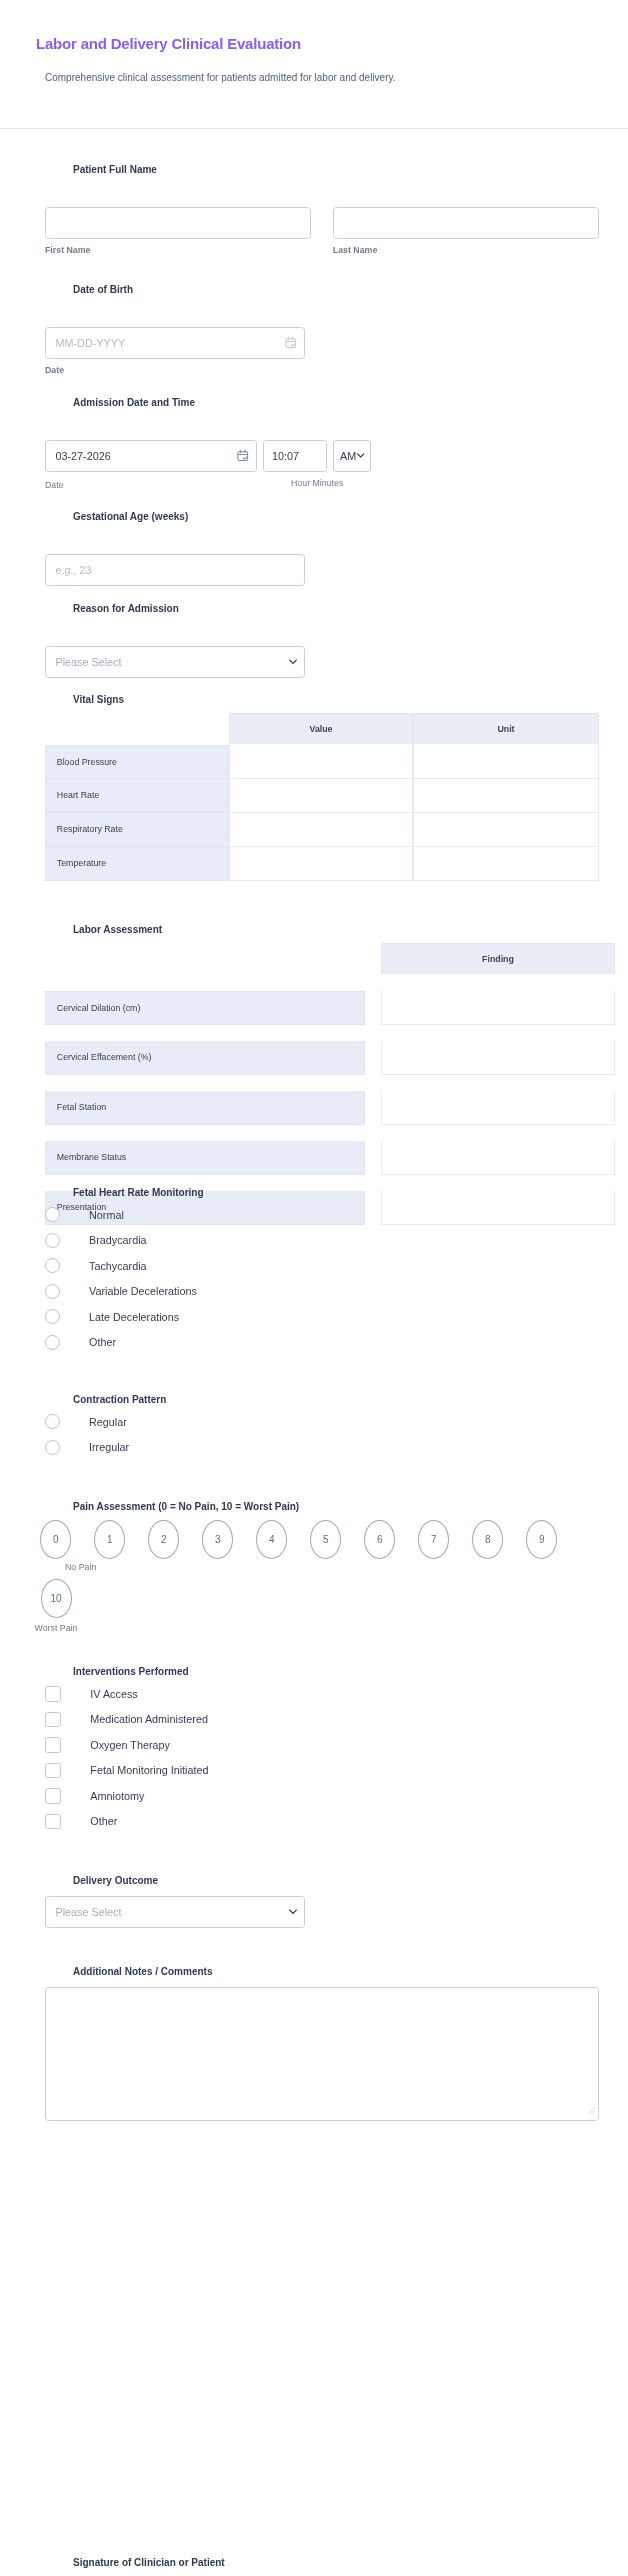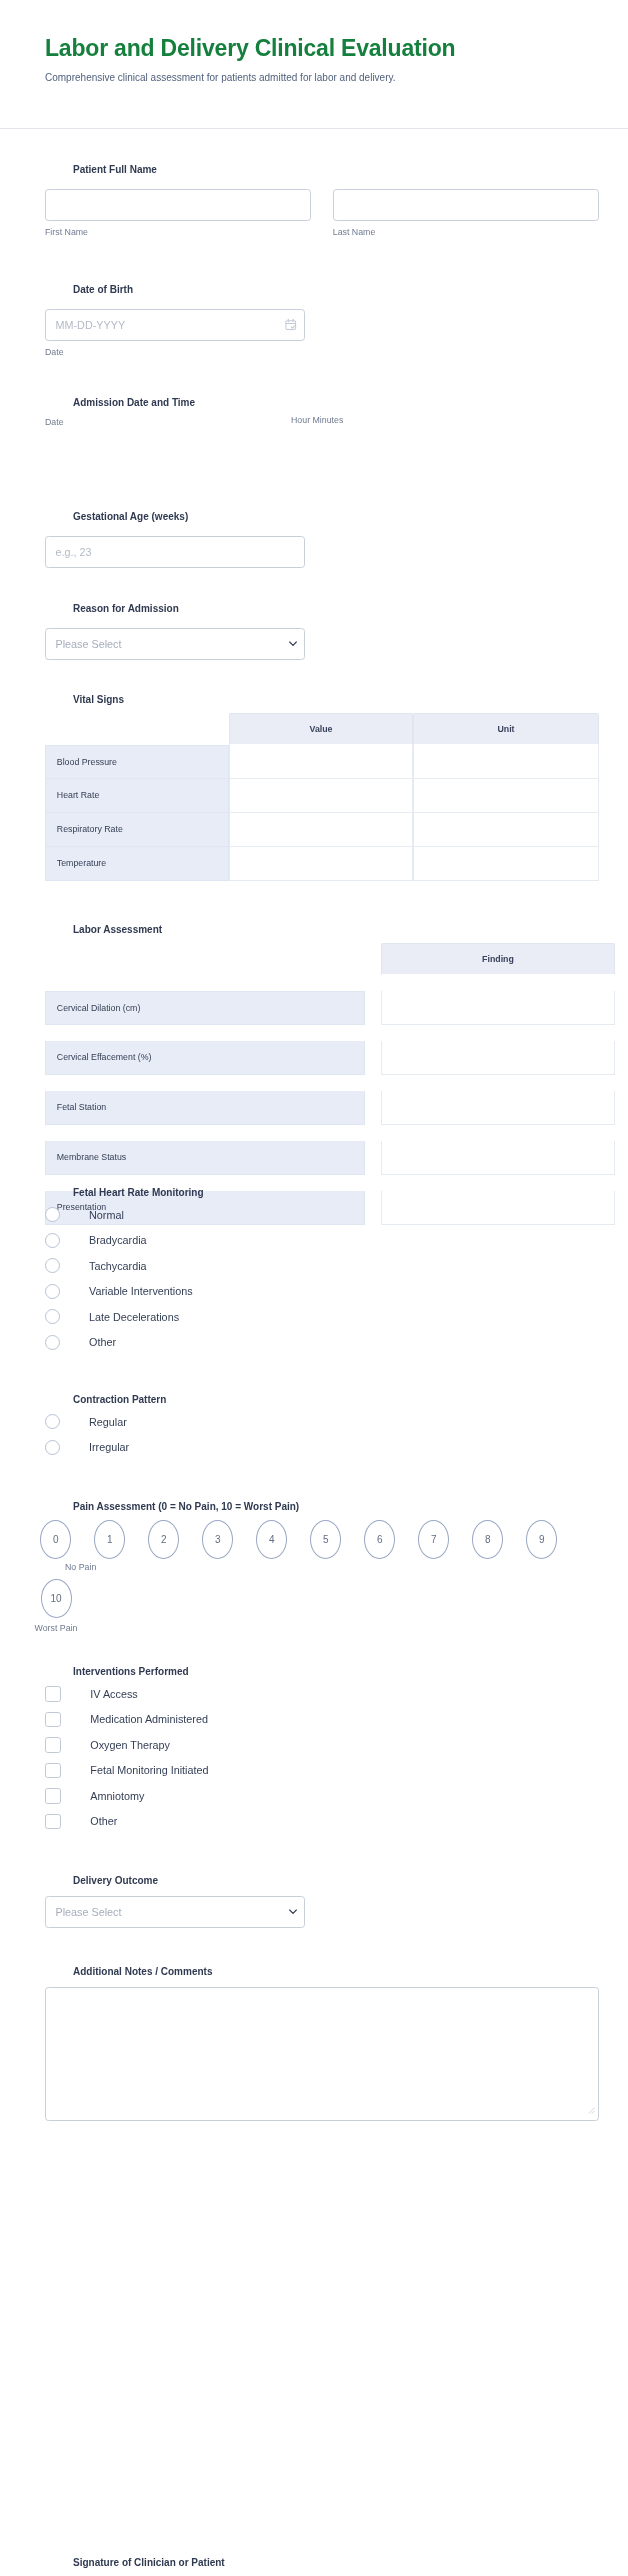--- a/index.html
+++ b/index.html
@@ -9,7 +9,7 @@
 
   .abs { position:absolute; }
 
-  .form-title { left:45px; top:35px; font-size:23px; font-weight:700; color:#15803d; letter-spacing:-0.2px; }
+  .form-title { left:36px; top:35px; font-size:15px; font-weight:700; color:#8b5cf6; letter-spacing:-0.2px; }
   .form-subtitle { left:45px; top:72px; font-size:10px; font-weight:500; color:#50607c; }
   .divider { left:0; top:128px; width:628px; height:0.7px; background:#e3e6eb; }
 

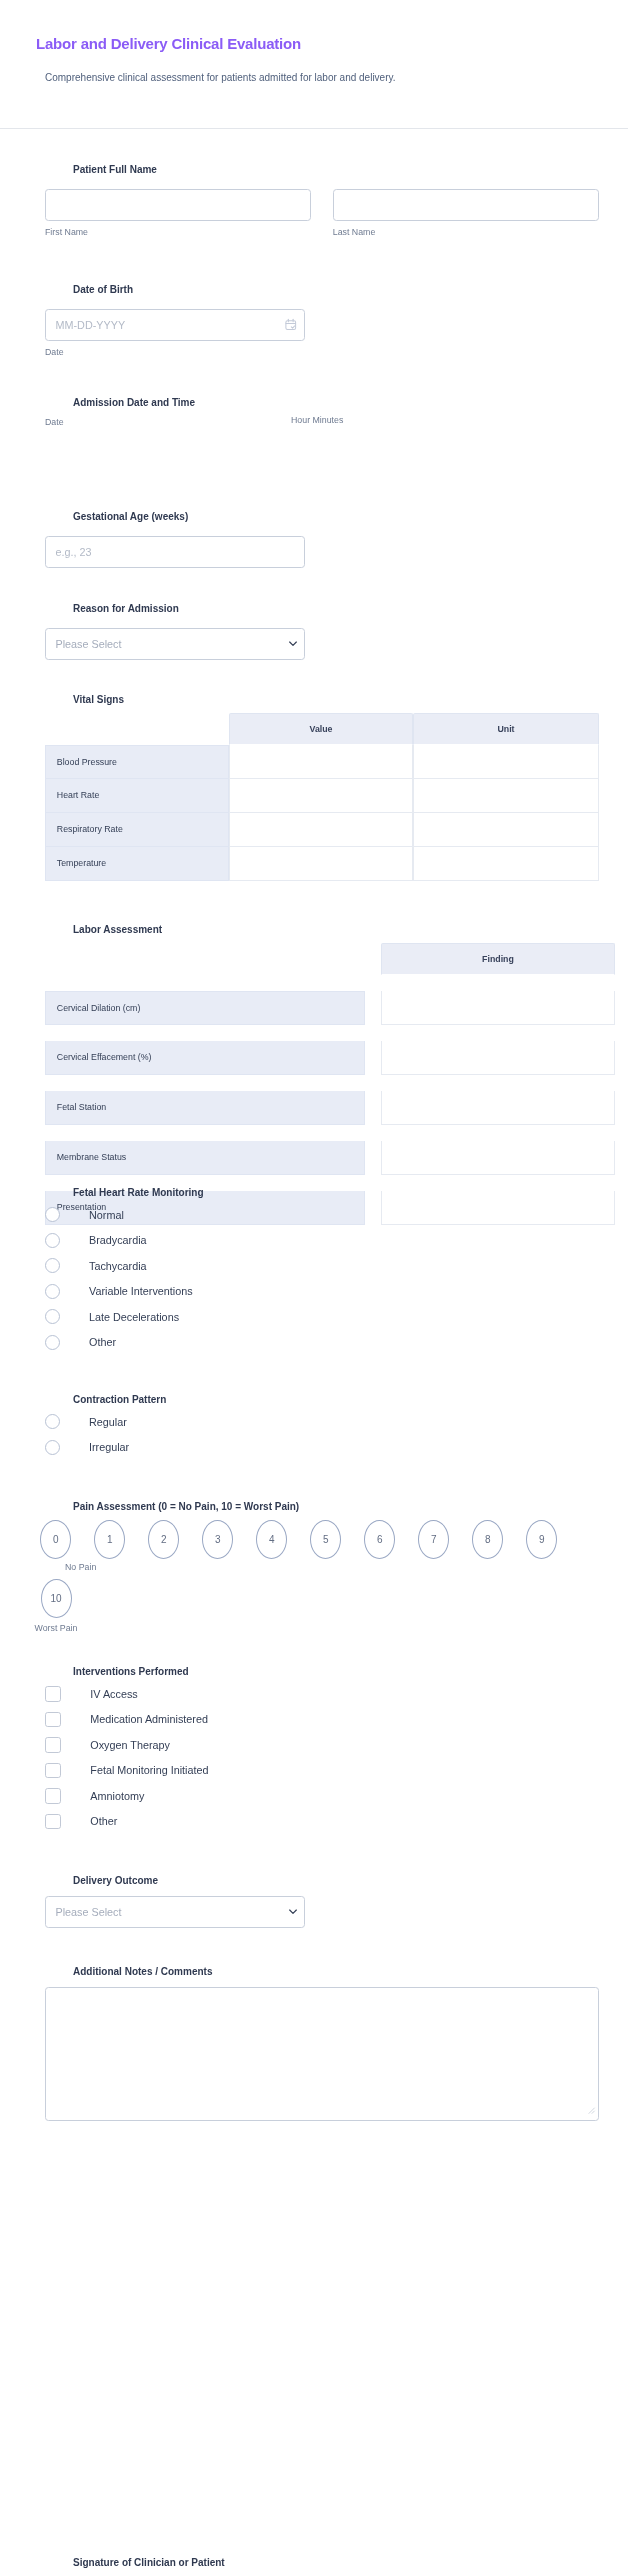--- a/index.html
+++ b/index.html
@@ -26,7 +26,7 @@
   .row2 { display:flex; gap:21.6px; }
   .row2 > * { flex:1; }
   .sublabel-row { display:flex; gap:21.6px; margin-top:6px; }
-  .sublabel-row > span { flex:1; }
+  .sublabel-row > span { flex:1;font-weight:bold; }
   .sublabel { font-size:8.8px; color:#6f7b91; font-weight:400; }
 
   .date-wrap { position:relative; }

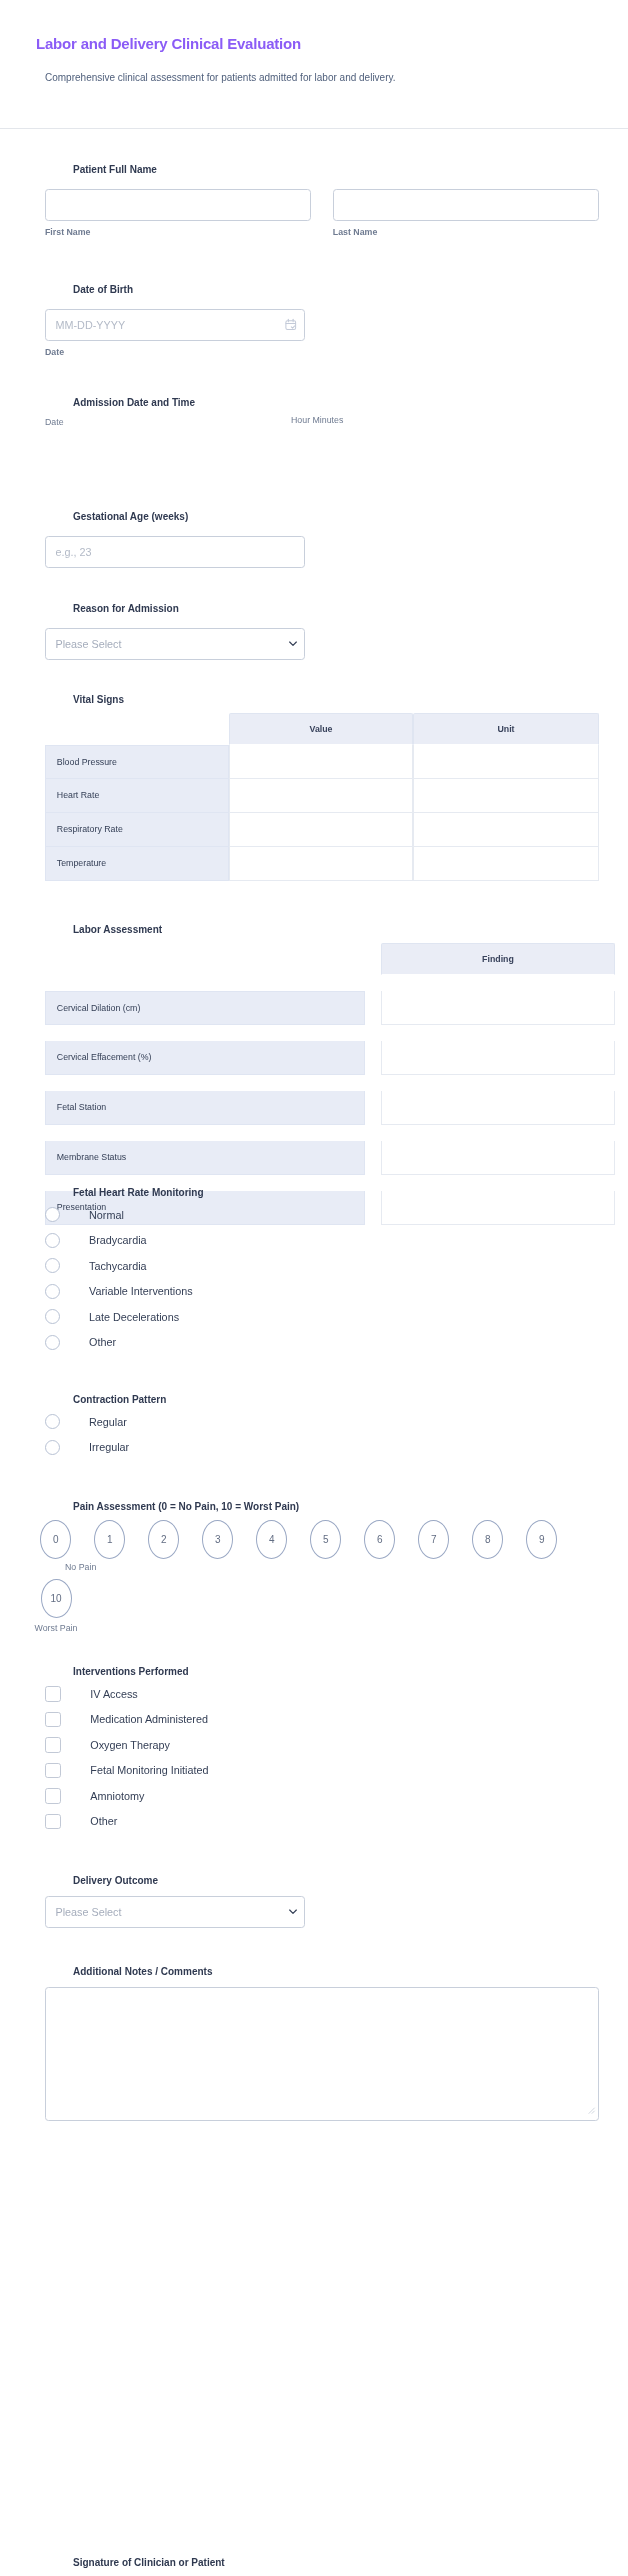--- a/index.html
+++ b/index.html
@@ -15,7 +15,7 @@
 
   .q { position:absolute; left:45px; width:554px; }
   .q-label { font-size:10px; font-weight:600; color:#2f3950; line-height:12px;padding-left:28px; }
-  .ctrl-gap { margin-top:13px; }
+  .ctrl-gap { margin-top:31px; }
   .tbl-gap { margin-top:6.8px;border-radius:23px; }
   .list-gap { margin-top:8px; }
 

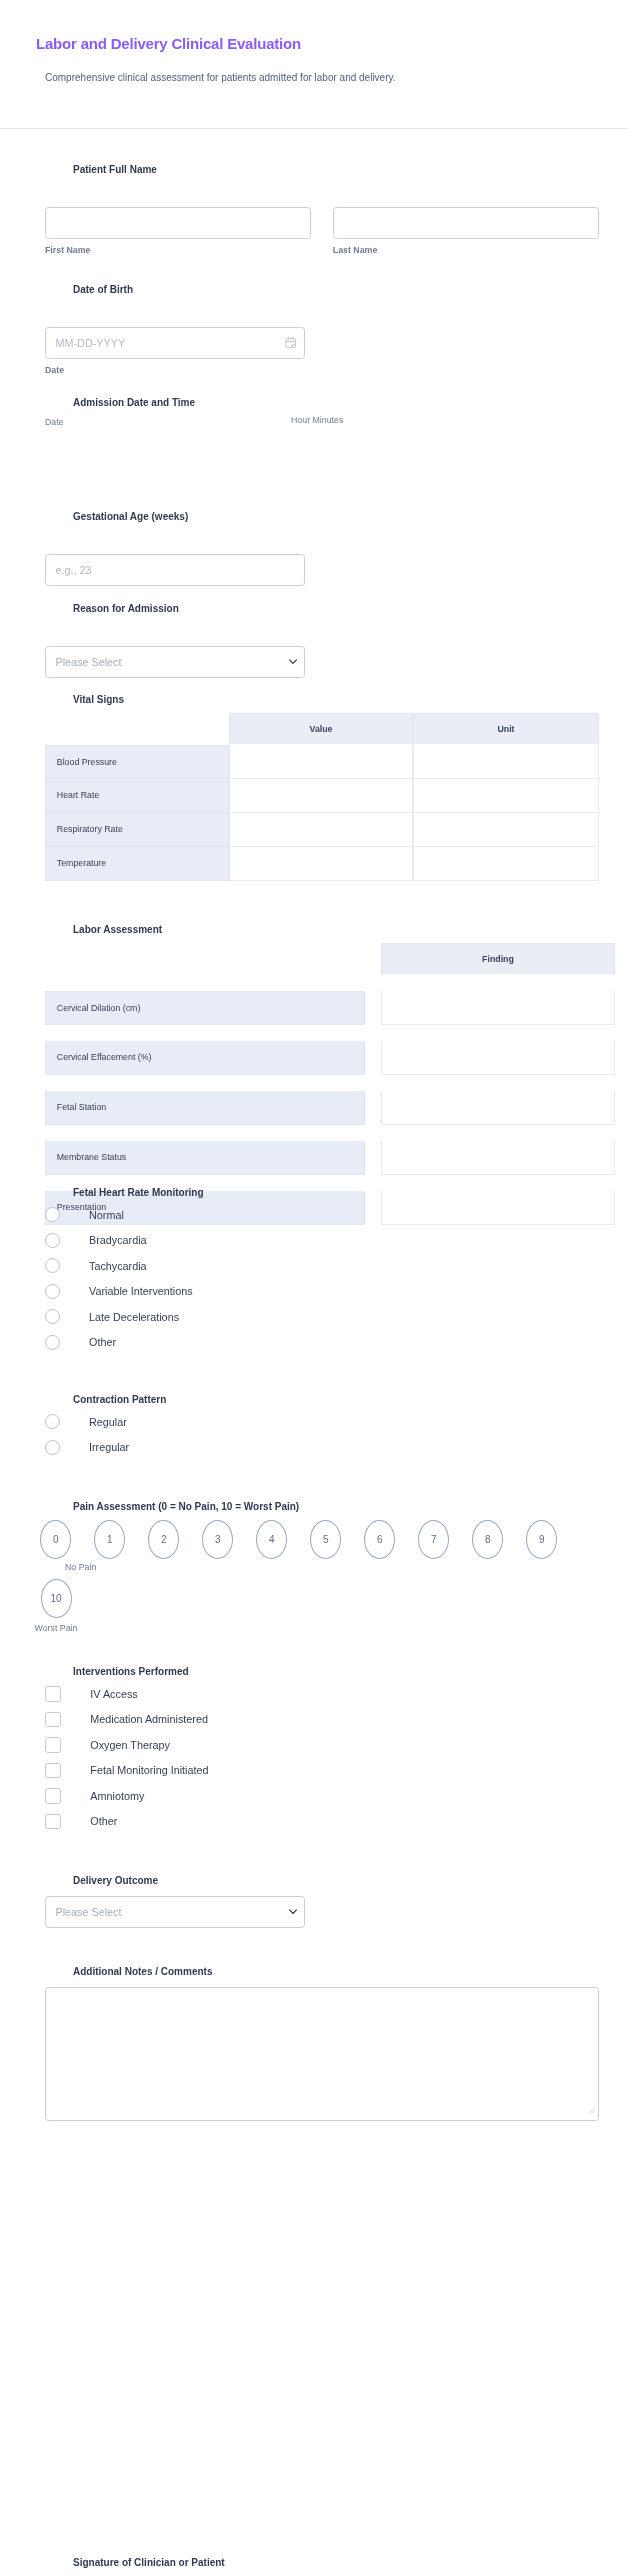--- a/index.html
+++ b/index.html
@@ -126,6 +126,29 @@
 
   <div class="q" style="top:397px">
     <div class="q-label">Admission Date and Time</div>
+    <div class="adm-row ctrl-gap">
+      <div class="adm-date">
+        <input class="ti" type="text" value="03-27-2026" style="">
+        <span class="cal" style="position:absolute;right:8px;top:8.8px;">
+          <svg width="13.5" height="13.5" viewBox="0 0 20 20" fill="none" stroke="#7e8da9" stroke-width="1.5" stroke-linecap="round" stroke-linejoin="round">
+            <rect x="2.8" y="4" width="14.4" height="13.2" rx="2.4"></rect>
+            <line x1="6.5" y1="2" x2="6.5" y2="5.5"></line>
+              <line x1="13.5" y1="2" x2="13.5" y2="5.5"></line>
+            <line x1="3" y1="8.2" x2="17" y2="8.2"></line>
+            <path d="M10.8 13.2 l1.9 1.9 l3.1-3.3"></path>
+          </svg>
+        </span>
+      </div>
+      <div class="adm-time">
+        <input class="ti" type="text" value="10:07" style="">
+      </div>
+      <div class="sel ampm">
+        <span class="sel-text val">AM</span>
+        <svg width="7.4" height="5.4" viewBox="0 0 11 8" fill="none" stroke="#3f4a63" stroke-width="1.8" stroke-linecap="round" stroke-linejoin="round">
+            <path d="M1 1.5 L5.5 6 L10 1.5"></path>
+          </svg>
+      </div>
+    </div>
     <div class="adm-sub">
       <span class="sublabel">Date</span>
       <span class="sublabel s2">Hour Minutes</span>

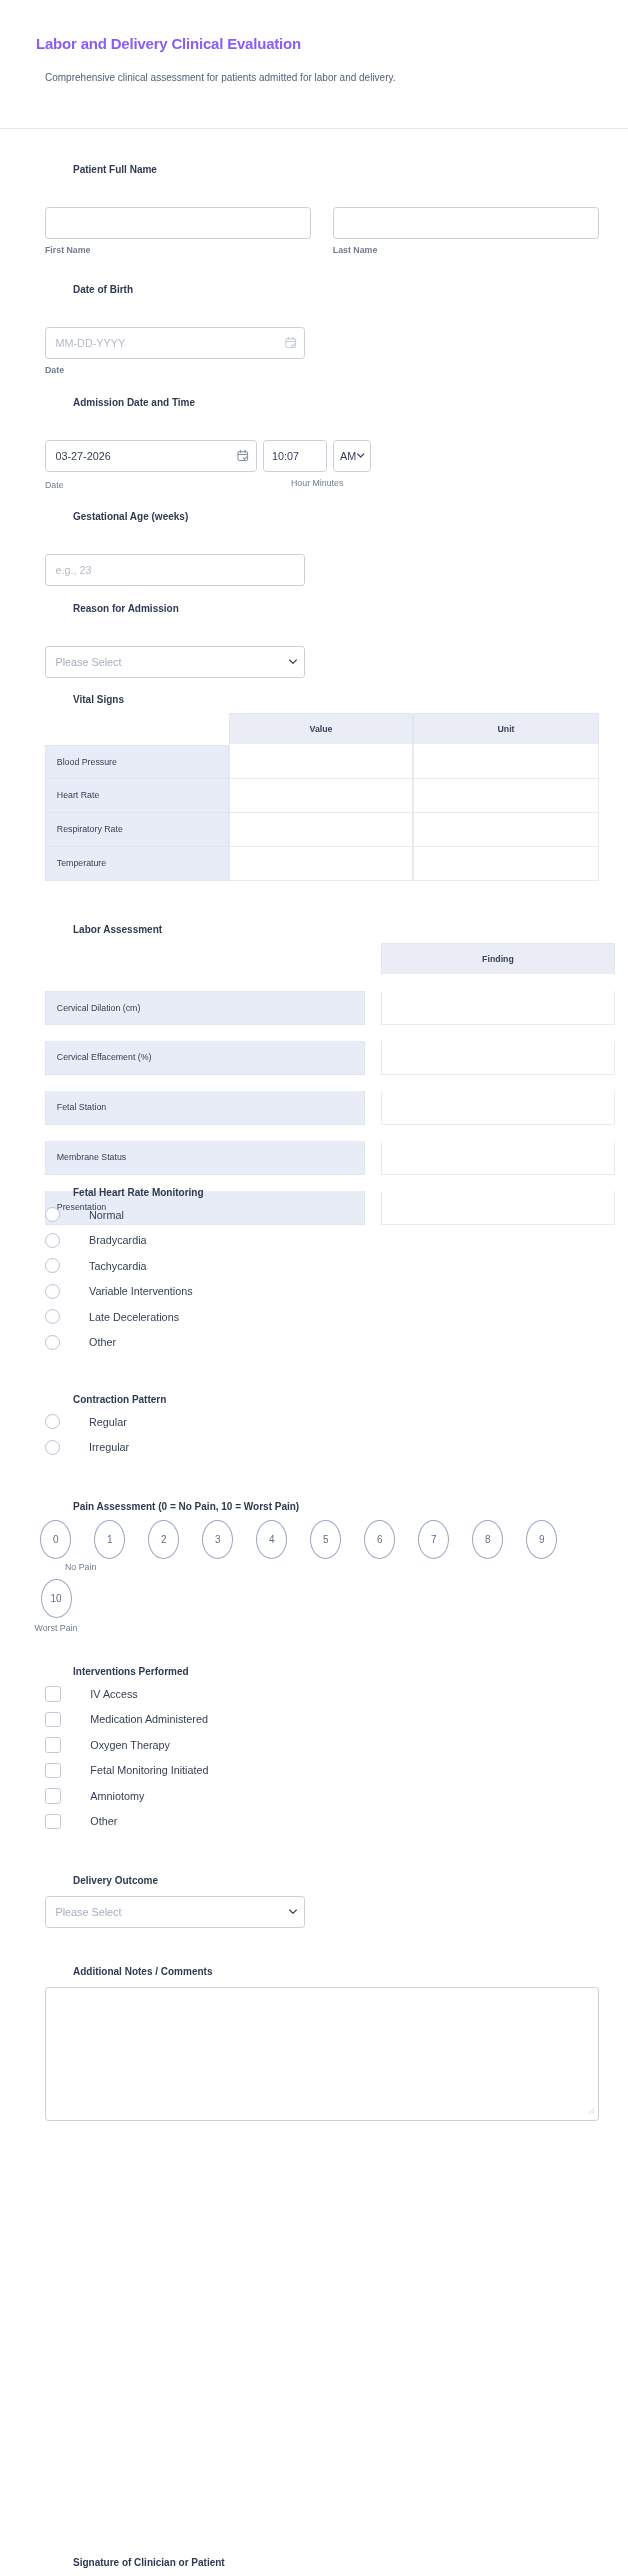--- a/index.html
+++ b/index.html
@@ -237,7 +237,7 @@
       </div>
       <div class="opt-row">
         <span class="radio"></span>
-        <span class="opt-label">Variable Interventions</span>
+        <span class="opt-label">Variable Decelerations</span>
       </div>
       <div class="opt-row">
         <span class="radio"></span>

